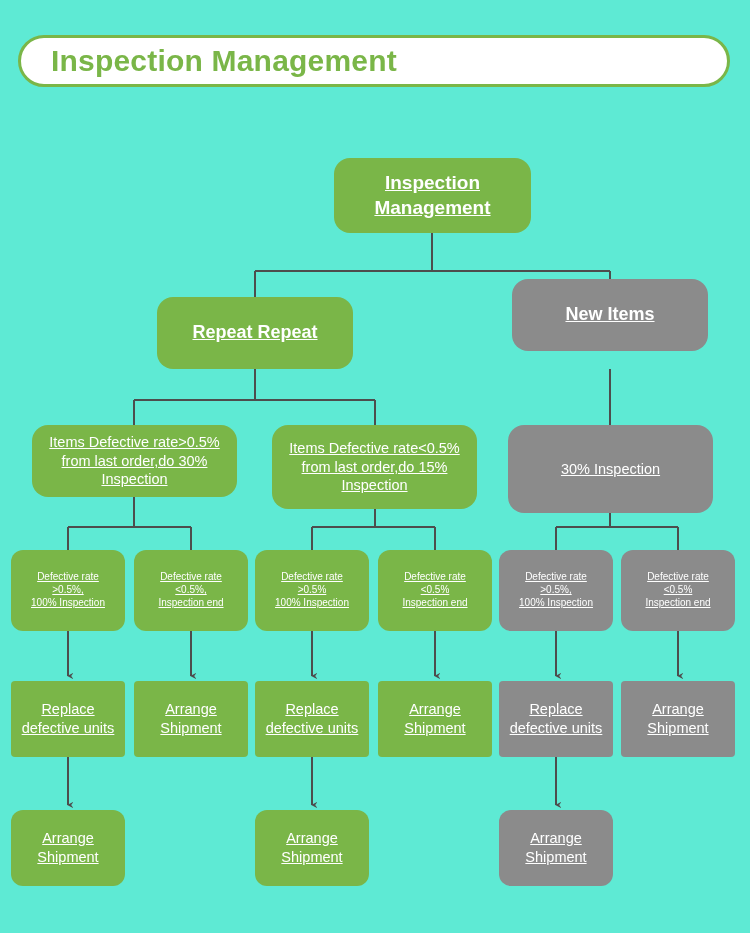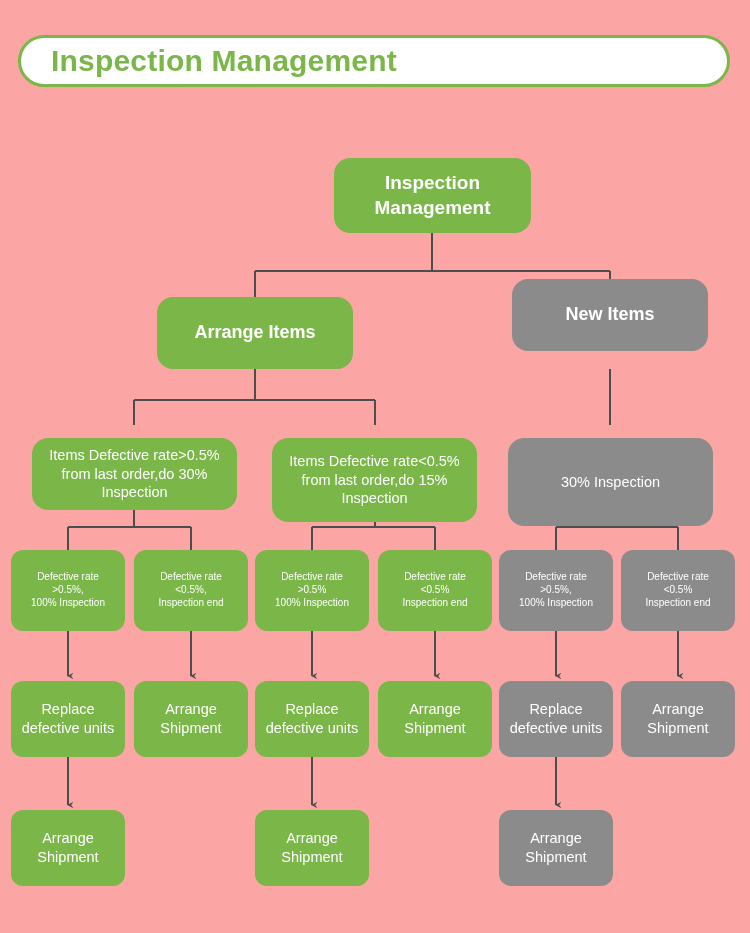--- a/index.html
+++ b/index.html
@@ -17,7 +17,7 @@
     position: relative;
     width: 750px;
     height: 933px;
-    background: #fca5a5;
+    background: #5eead4;
   }
 
   

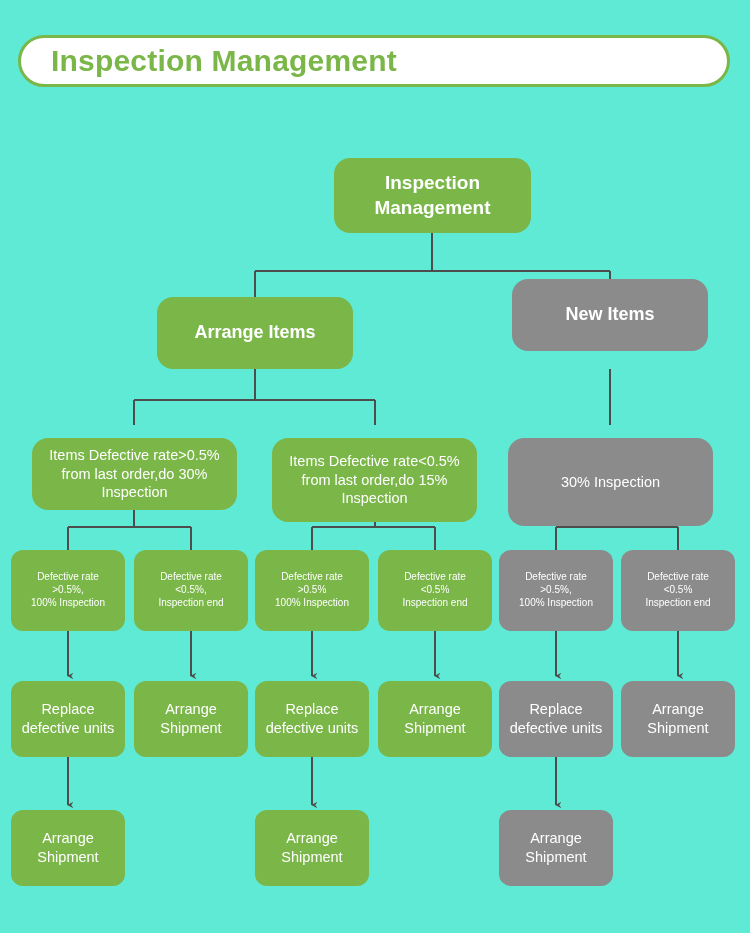--- a/index.html
+++ b/index.html
@@ -66,6 +66,7 @@
     line-height: 1.28;
     padding: 2px 4px;
     white-space: pre-line;
+    text-decoration: underline;
   }
   .node.green { background: #7ab648; }
   .node.gray  { background: #8b8b8b; }

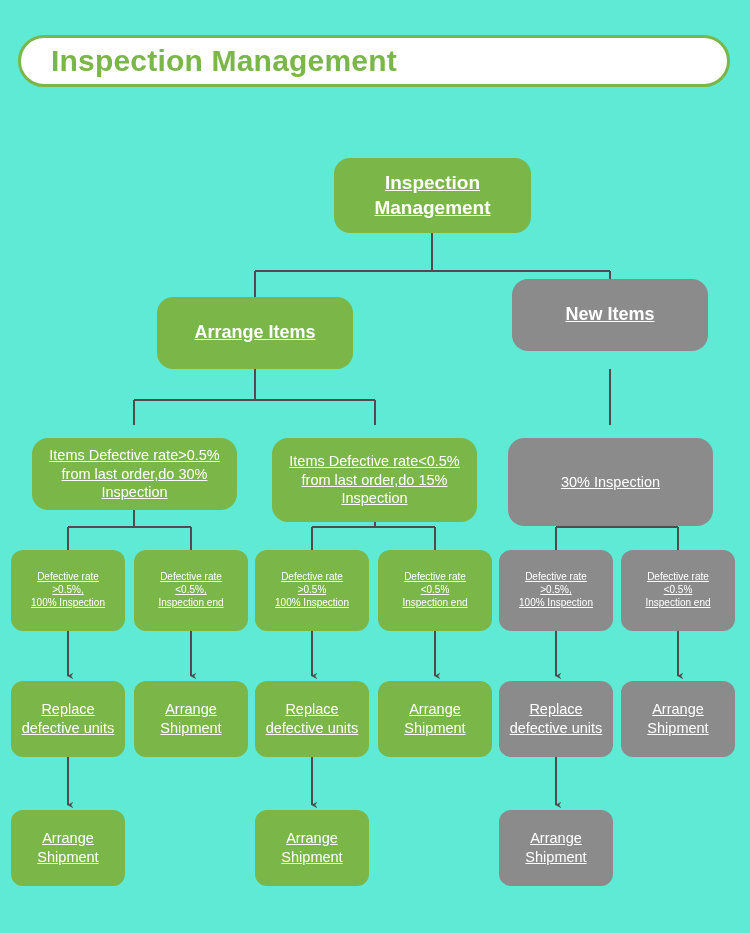--- a/index.html
+++ b/index.html
@@ -167,7 +167,7 @@
   <div class="node green lvl1" style="left:334px; top:158px; width:197px; height:75px;">Inspection
 Management</div>
 
-  <div class="node green lvl2" style="left:157px; top:297px; width:196px; height:72px;">Arrange Items</div>
+  <div class="node green lvl2" style="left:157px; top:297px; width:196px; height:72px;">Repeat Repeat</div>
   <div class="node gray lvl2" style="left:512px; top:279px; width:196px; height:72px;">New Items</div>
 
   <div class="node green lvl3" style="left:32px; top:425px; width:205px; height:72px;">Items Defective rate&gt;0.5%

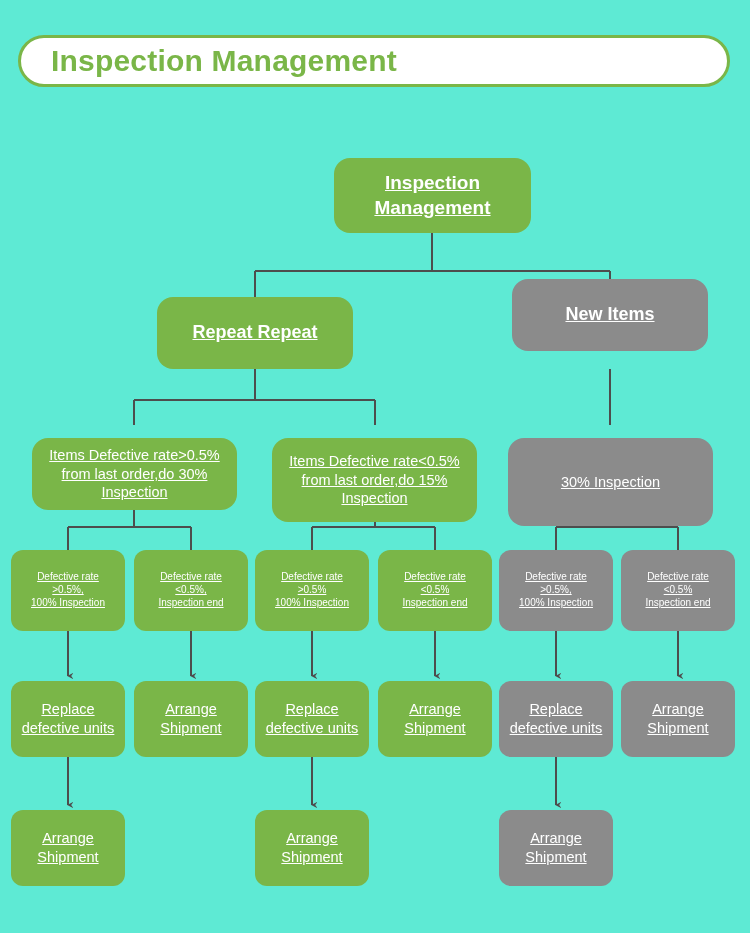--- a/index.html
+++ b/index.html
@@ -85,7 +85,6 @@
     font-size: 14.5px;
     font-weight: normal;
     border-radius: 16px;
-    margin-top: 13px;
   }
   .node.lvl4 {
     font-size: 10px;

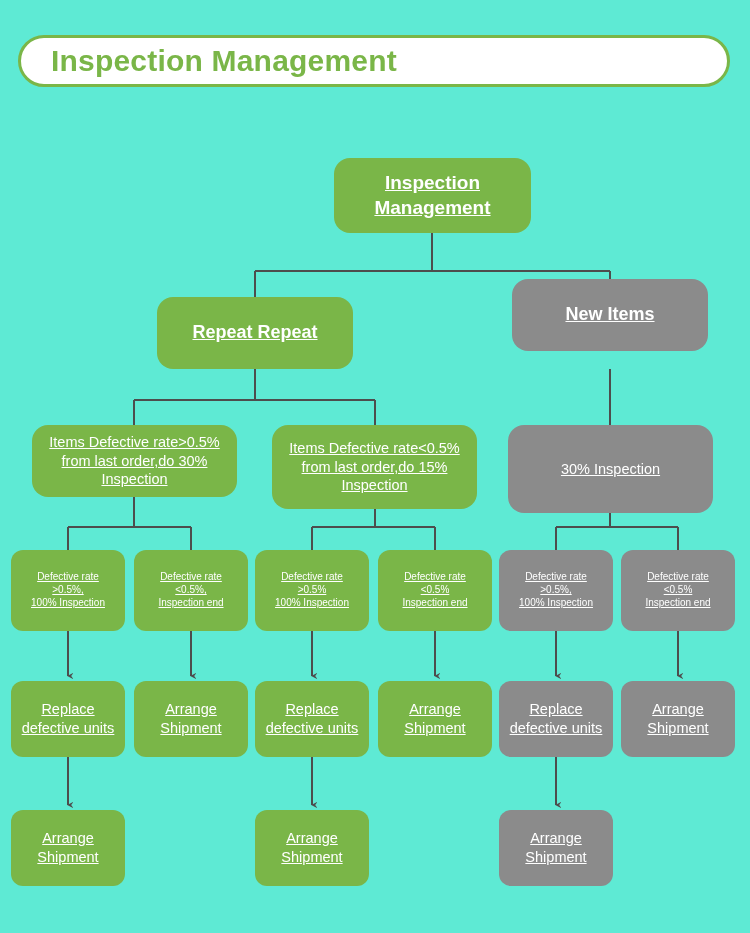--- a/index.html
+++ b/index.html
@@ -94,7 +94,7 @@
   .node.lvl5 {
     font-size: 14.5px;
     font-weight: normal;
-    border-radius: 12px;
+    border-radius: 4px;
   }
   .node.lvl6 {
     font-size: 14.5px;

